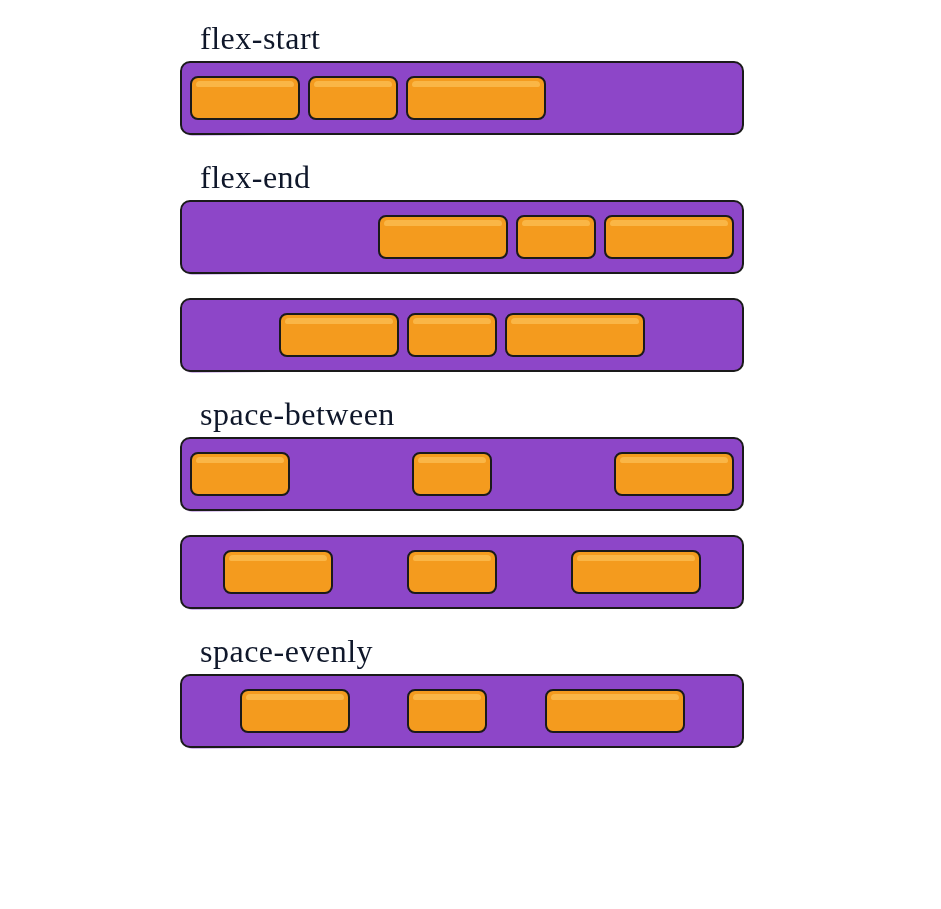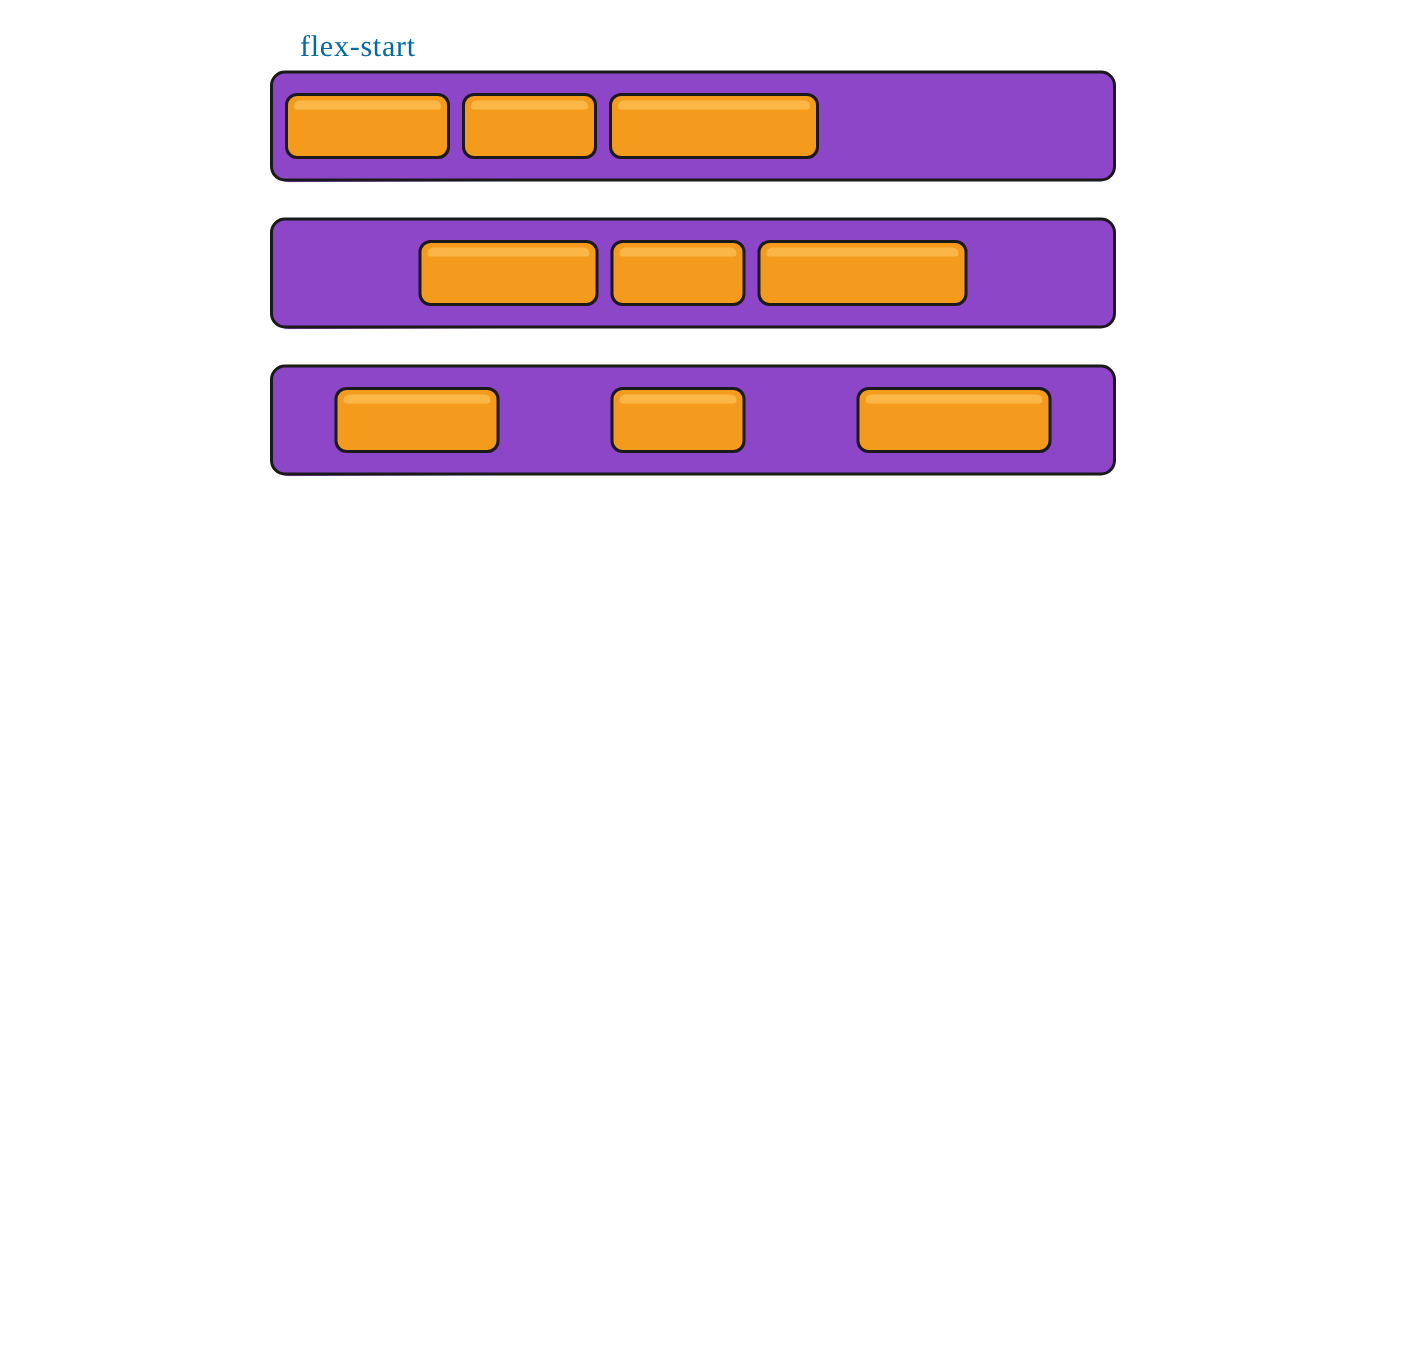--- a/index.html
+++ b/index.html
@@ -18,8 +18,8 @@
   }
   .label {
     font-family: "Comic Sans MS", "Segoe Script", "Bradley Hand", cursive;
-    font-size: 20px;
-    color: #0369a1;
+    font-size: 32px;
+    color: #0f172a;
     margin: 0 0 4px 20px;
     letter-spacing: 0.5px;
   }

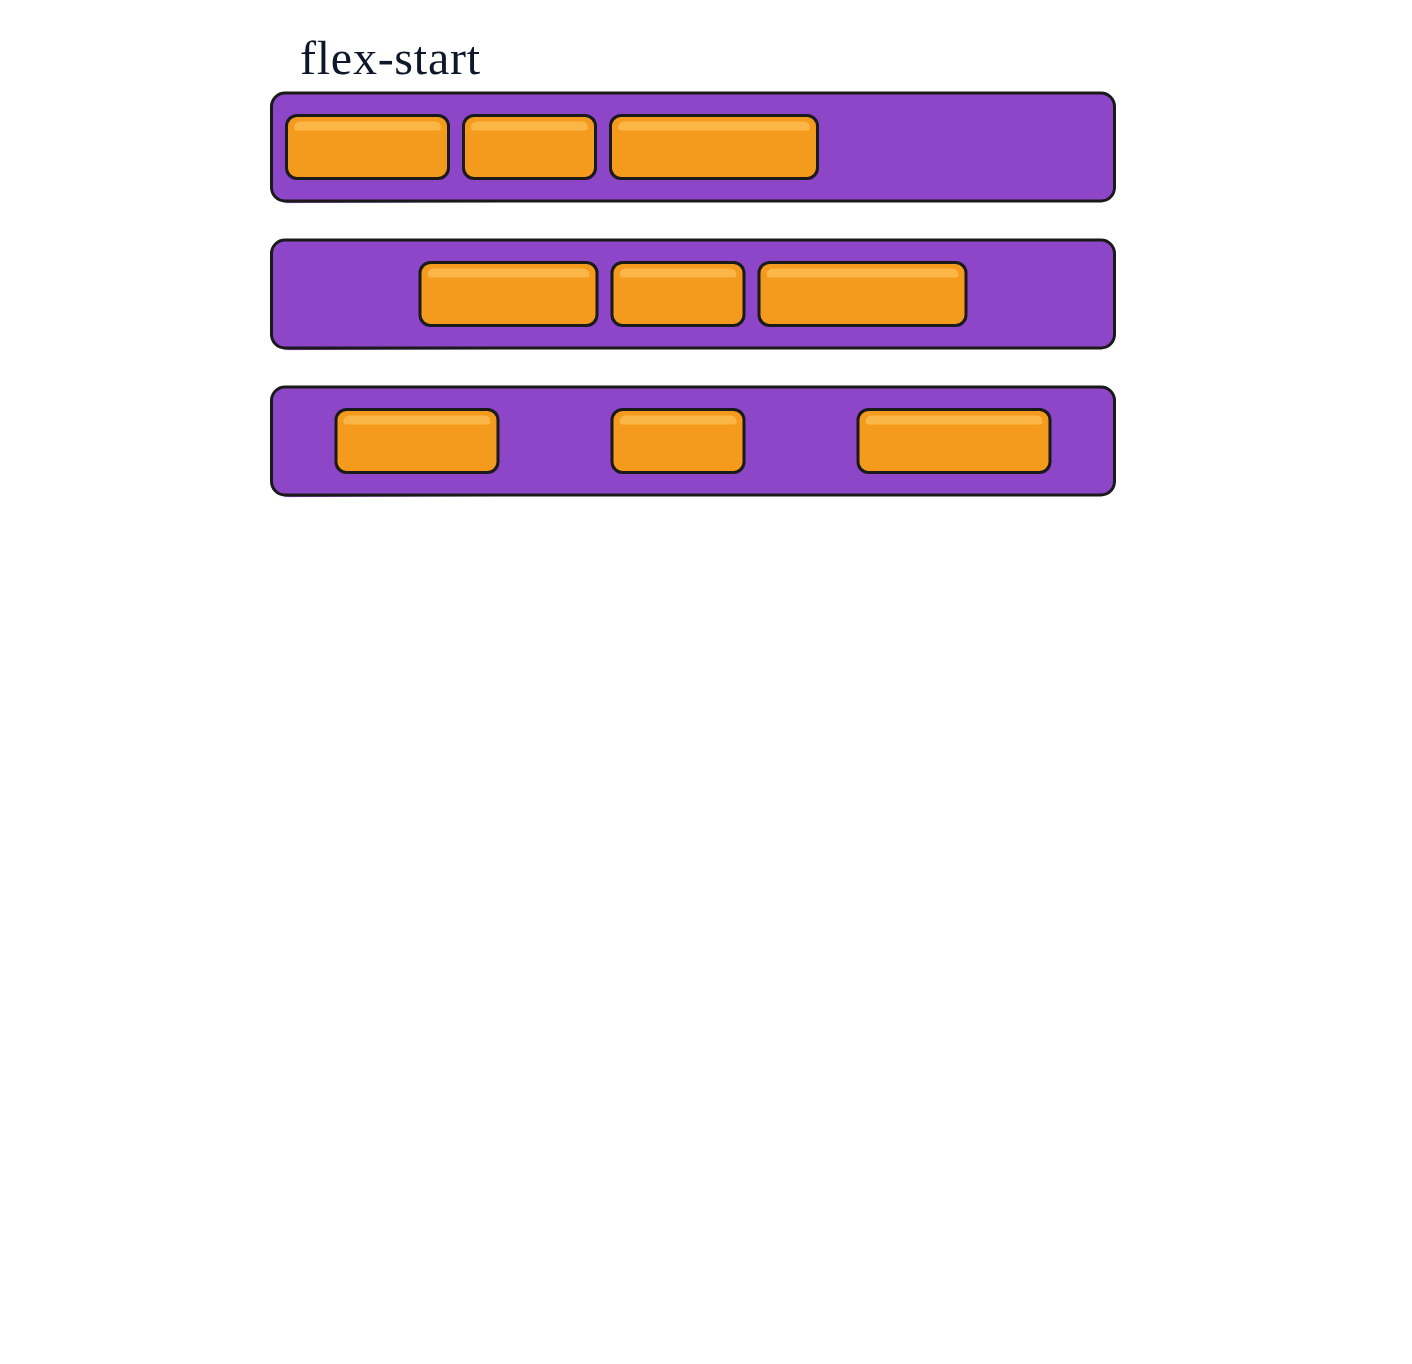--- a/index.html
+++ b/index.html
@@ -99,6 +99,17 @@
     </div>
   </div>
 
+  <div class="section">
+    <div class="label">flex-end</div>
+    <div class="container-wrap">
+      <div class="shadow"></div>
+      <div class="container jc-flex-end">
+        <div class="box" style="width:130px"></div>
+        <div class="box" style="width:80px"></div>
+        <div class="box" style="width:130px"></div>
+      </div>
+    </div>
+  </div>
 
   <div class="section">
     <div class="container-wrap">

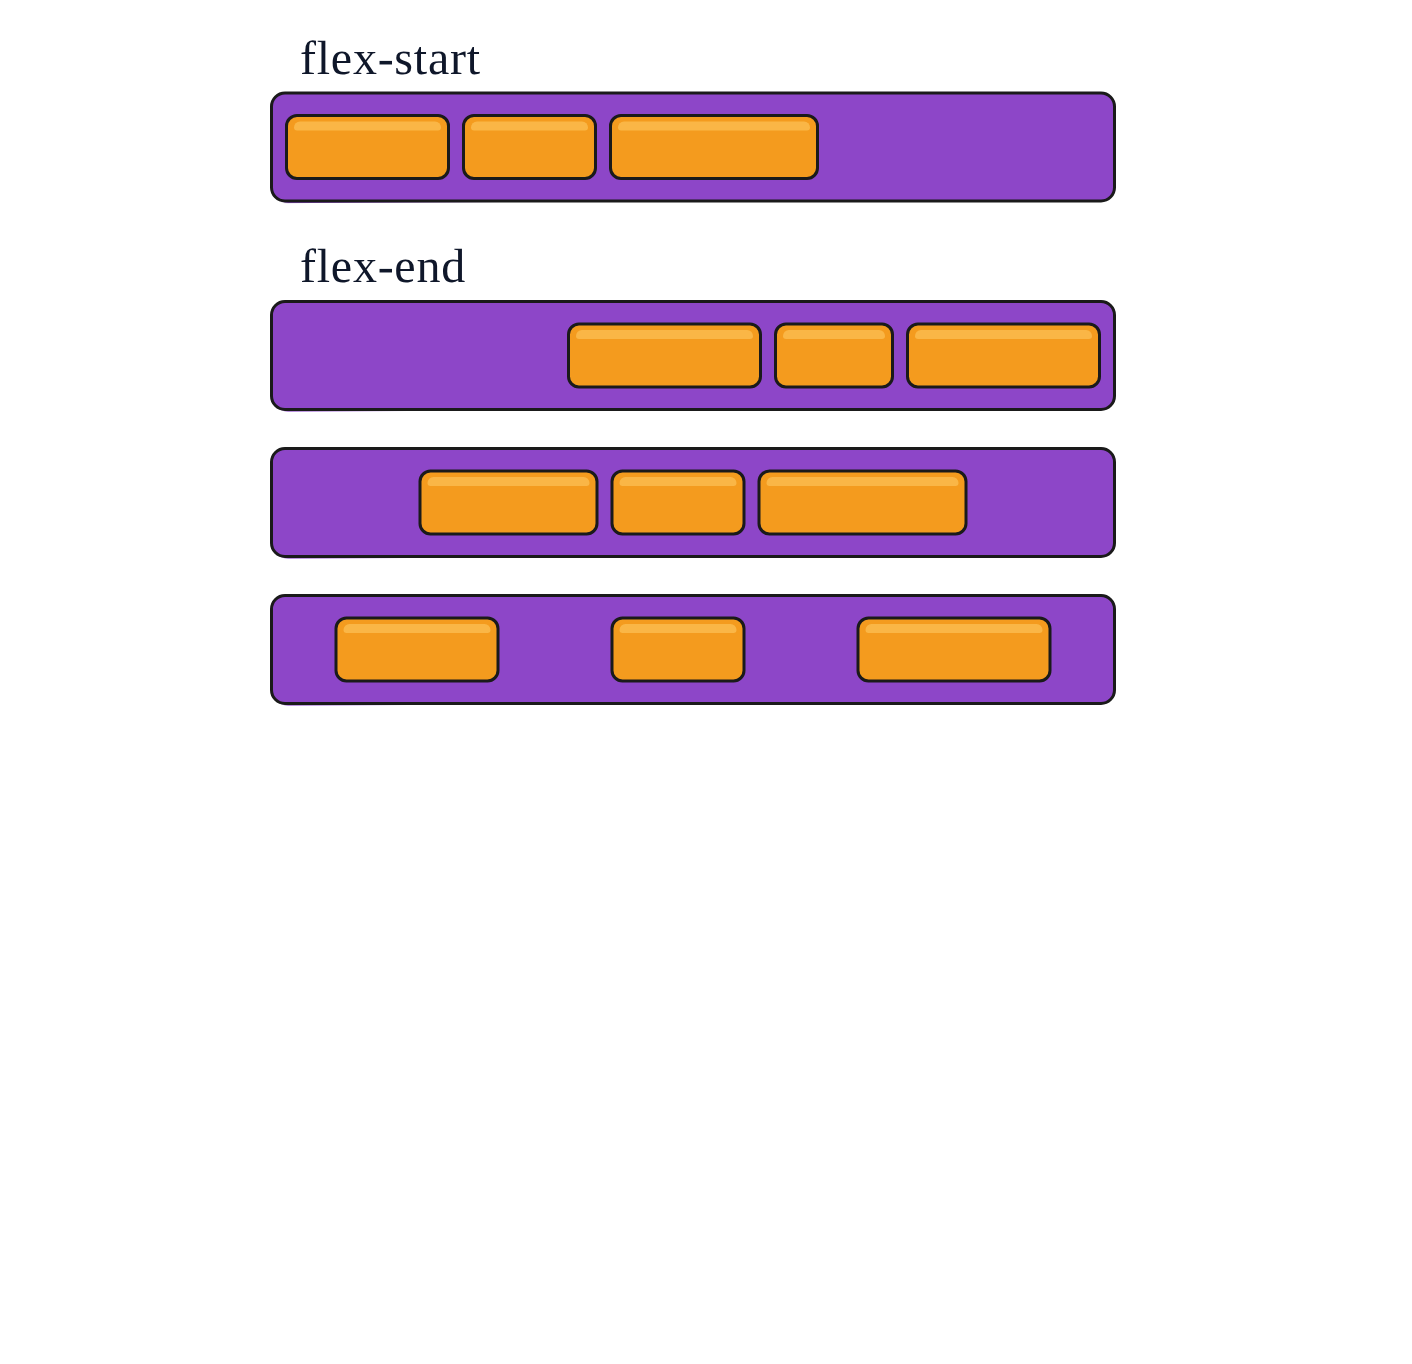--- a/index.html
+++ b/index.html
@@ -122,6 +122,17 @@
     </div>
   </div>
 
+  <div class="section">
+    <div class="label">space-between</div>
+    <div class="container-wrap">
+      <div class="shadow"></div>
+      <div class="container jc-space-between">
+        <div class="box" style="width:100px"></div>
+        <div class="box" style="width:80px"></div>
+        <div class="box" style="width:120px"></div>
+      </div>
+    </div>
+  </div>
 
   <div class="section">
     <div class="container-wrap">

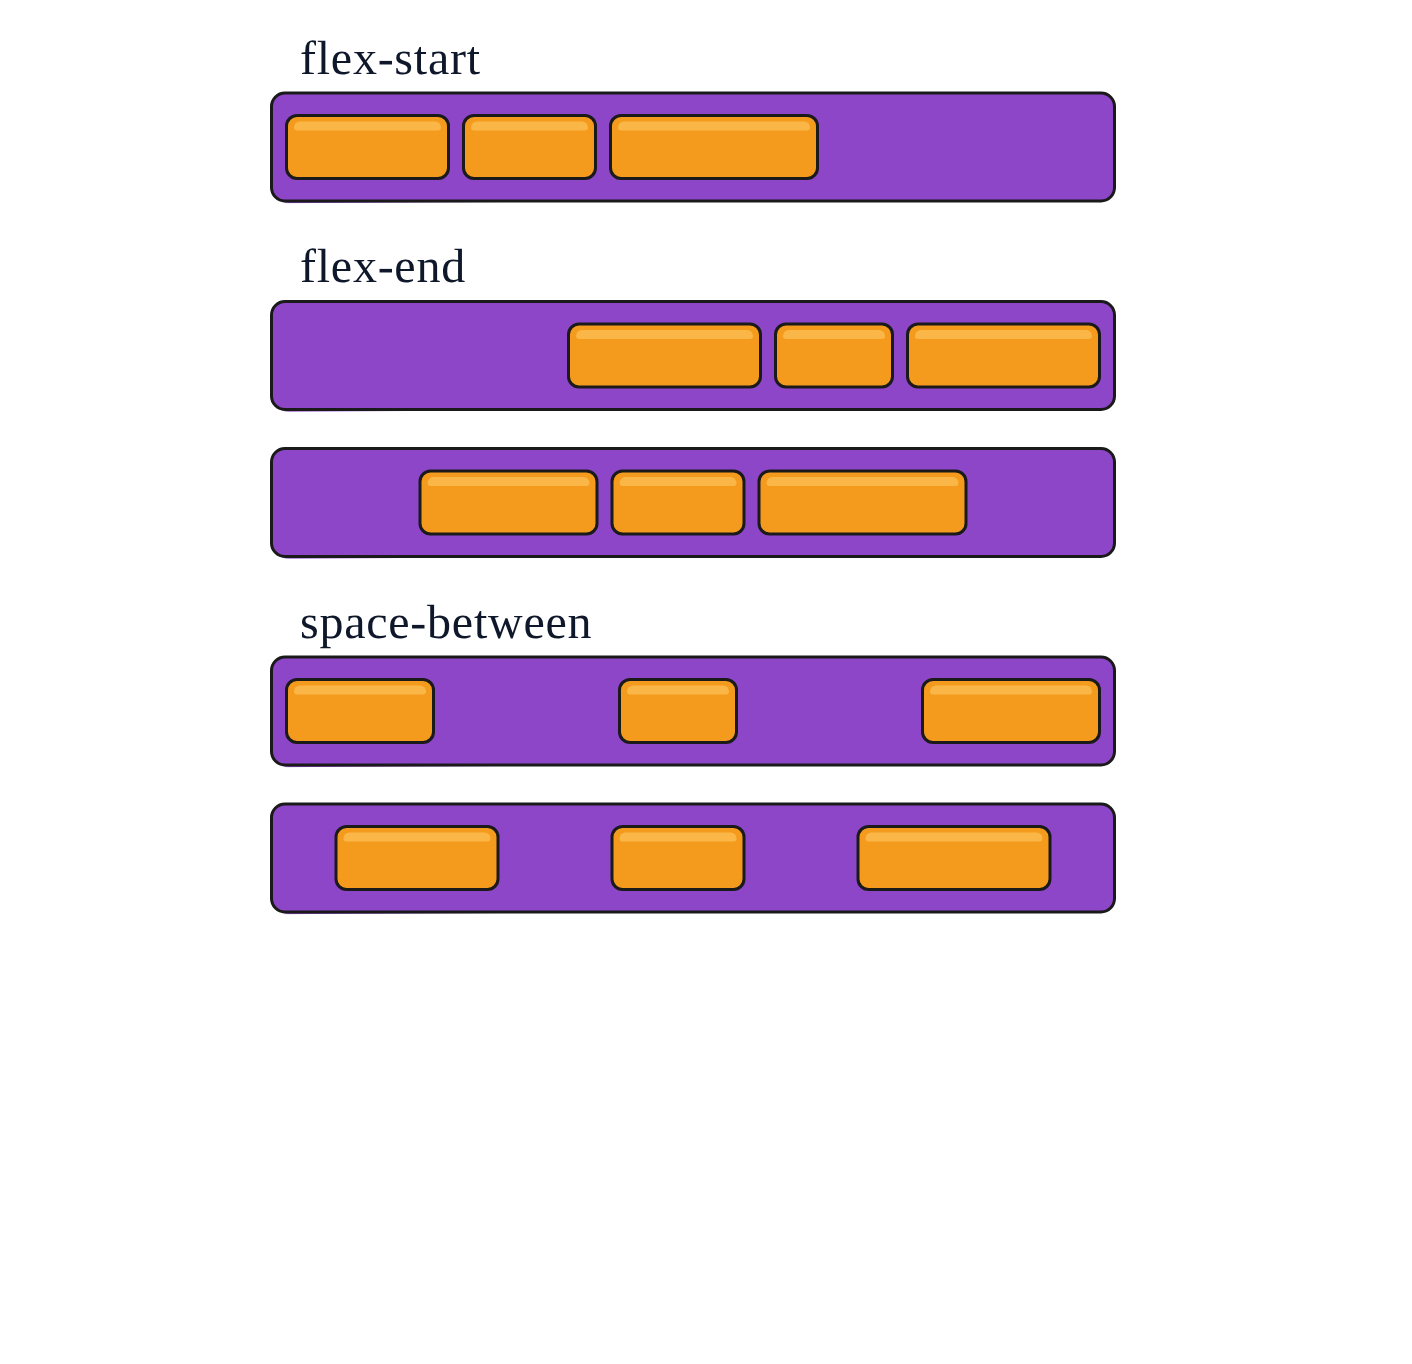--- a/index.html
+++ b/index.html
@@ -145,6 +145,17 @@
     </div>
   </div>
 
+  <div class="section">
+    <div class="label">space-evenly</div>
+    <div class="container-wrap">
+      <div class="shadow"></div>
+      <div class="container jc-space-evenly">
+        <div class="box" style="width:110px"></div>
+        <div class="box" style="width:80px"></div>
+        <div class="box" style="width:140px"></div>
+      </div>
+    </div>
+  </div>
 
 </div>
 

